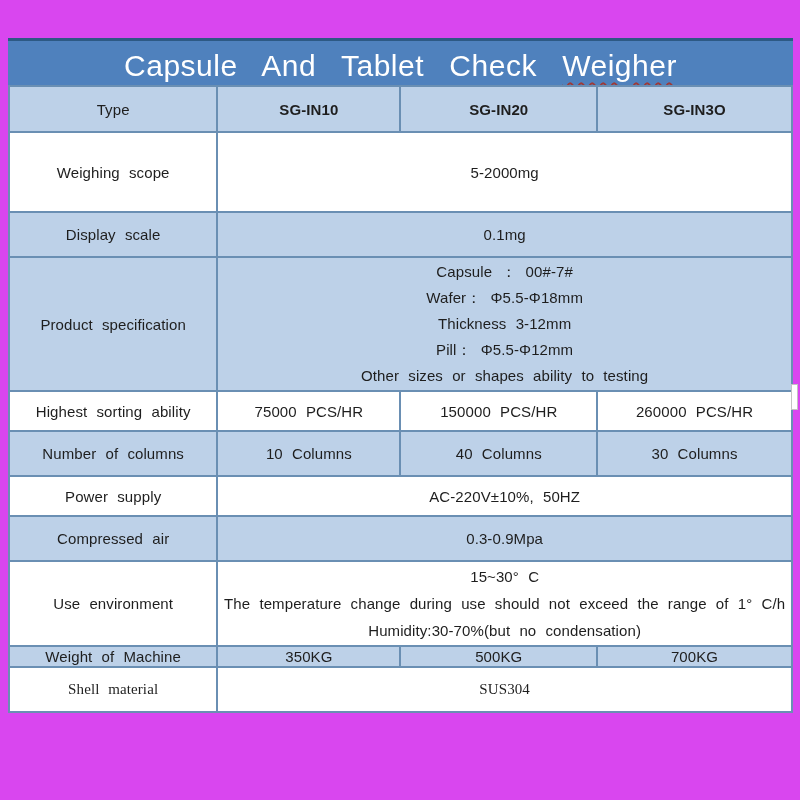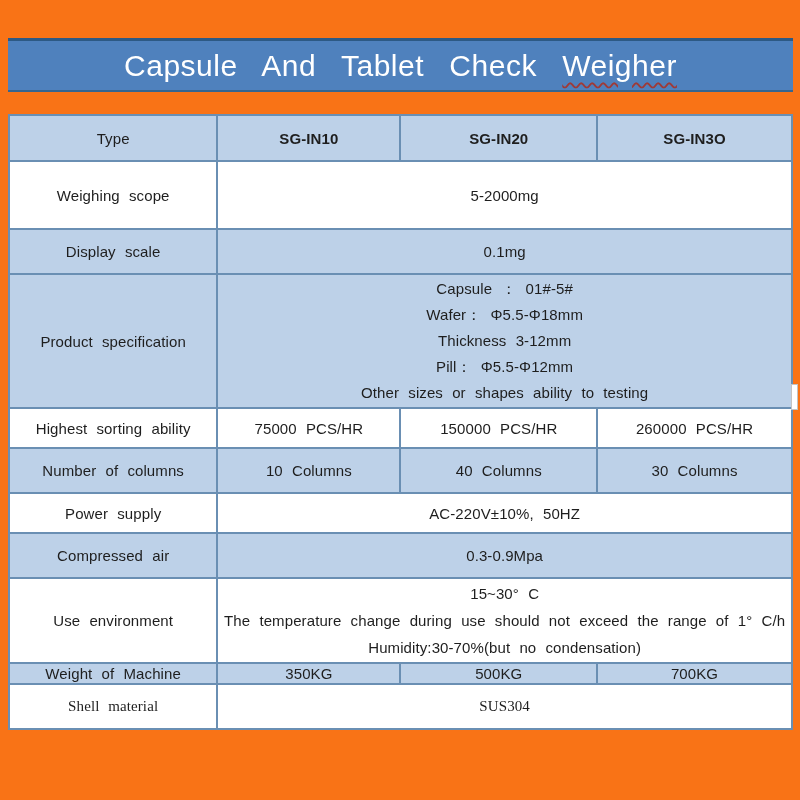--- a/index.html
+++ b/index.html
@@ -8,7 +8,7 @@
     font-family:"Liberation Sans", sans-serif;
     color:#1e1e1e;
   }
-  .page { position:relative; width:800px; height:800px; background:#f97316; overflow:hidden; }
+  .page { position:relative; width:800px; height:800px; background:#d946ef; overflow:hidden; }
 
   
   .banner {

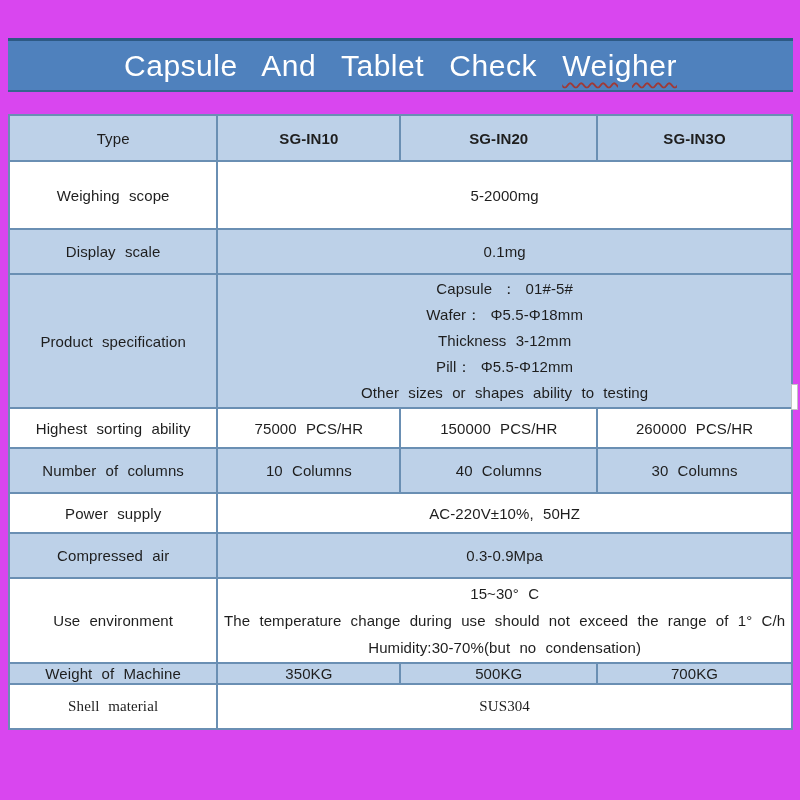--- a/index.html
+++ b/index.html
@@ -32,7 +32,7 @@
   }
 
   
-  .table-wrap { position:absolute; left:8px; top:114px; width:785px; }
+  .table-wrap { position:absolute; left:8px; top:85px; width:785px; }
   table.spec { border-collapse:collapse; width:785px; table-layout:fixed; }
   table.spec td {
     border:2px solid #6a8fb3;

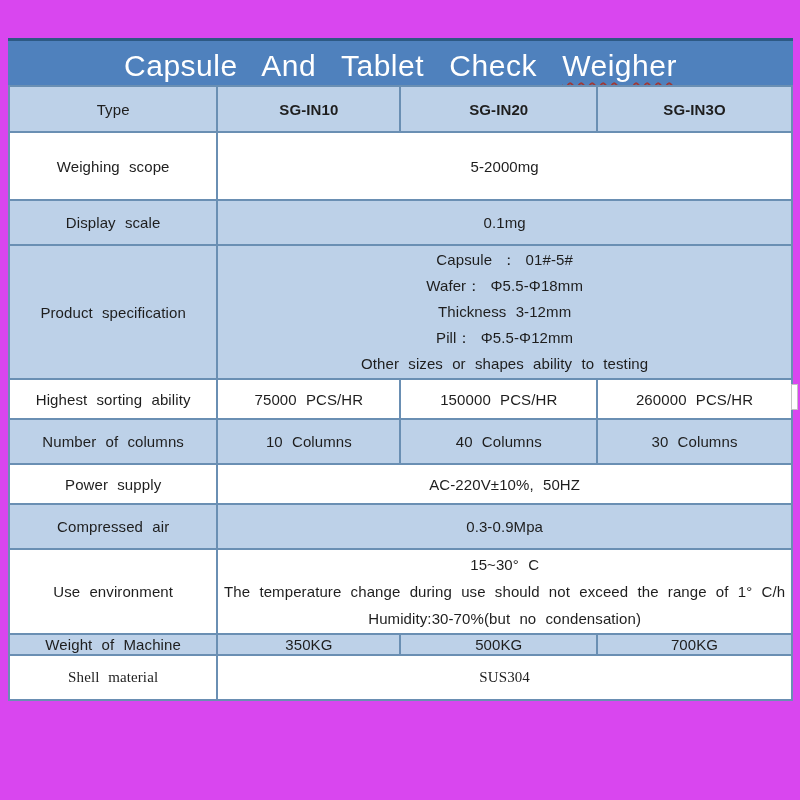--- a/index.html
+++ b/index.html
@@ -43,7 +43,7 @@
   tr.blue td { background:#bdd1e8; }
   tr.white td { background:#ffffff; }
 
-  tr.h46 { height:46px; } tr.h80 { height:68px;margin-top:33px; } tr.h41 { height:45px; }
+  tr.h46 { height:46px; } tr.h80 { height:80px;margin-top:33px; } tr.h41 { height:45px; }
   tr.h40 { height:40px; } tr.h130{ height:130px;} tr.h82 { height:82px; }
   tr.h33 { height:20px; } tr.h45 { height:45px;font-family:Liberation Serif, serif; }
 

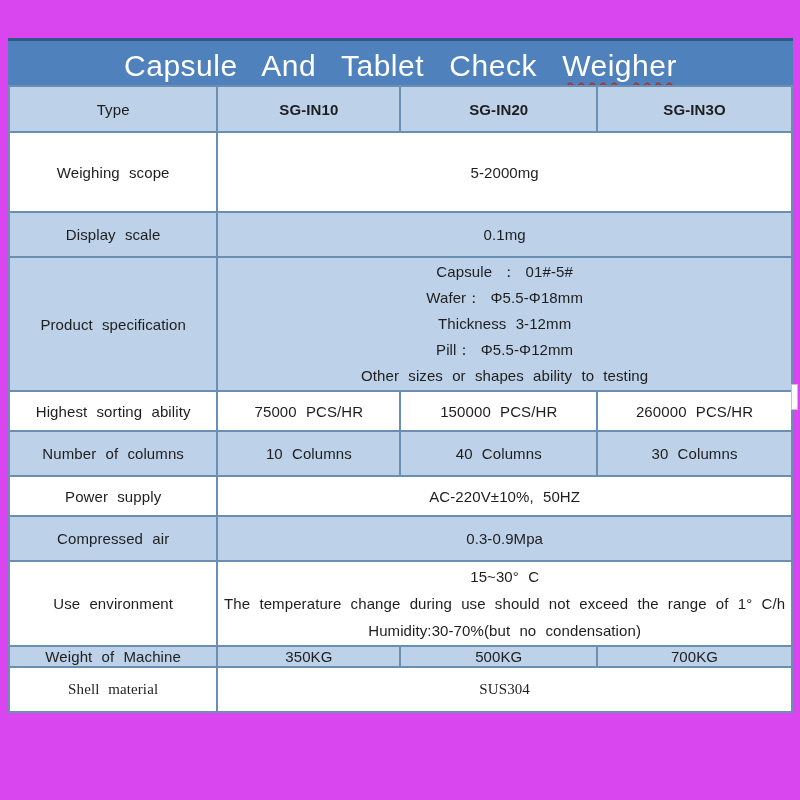--- a/index.html
+++ b/index.html
@@ -101,7 +101,7 @@
         <td>Product specification</td>
         <td colspan="3">
           <div class="lines">
-            <div>Capsule ： 01#-5#</div>
+            <div>Capsule ： 00#-7#</div>
             <div>Wafer： Φ5.5-Φ18mm</div>
             <div>Thickness 3-12mm</div>
             <div>Pill： Φ5.5-Φ12mm</div>

